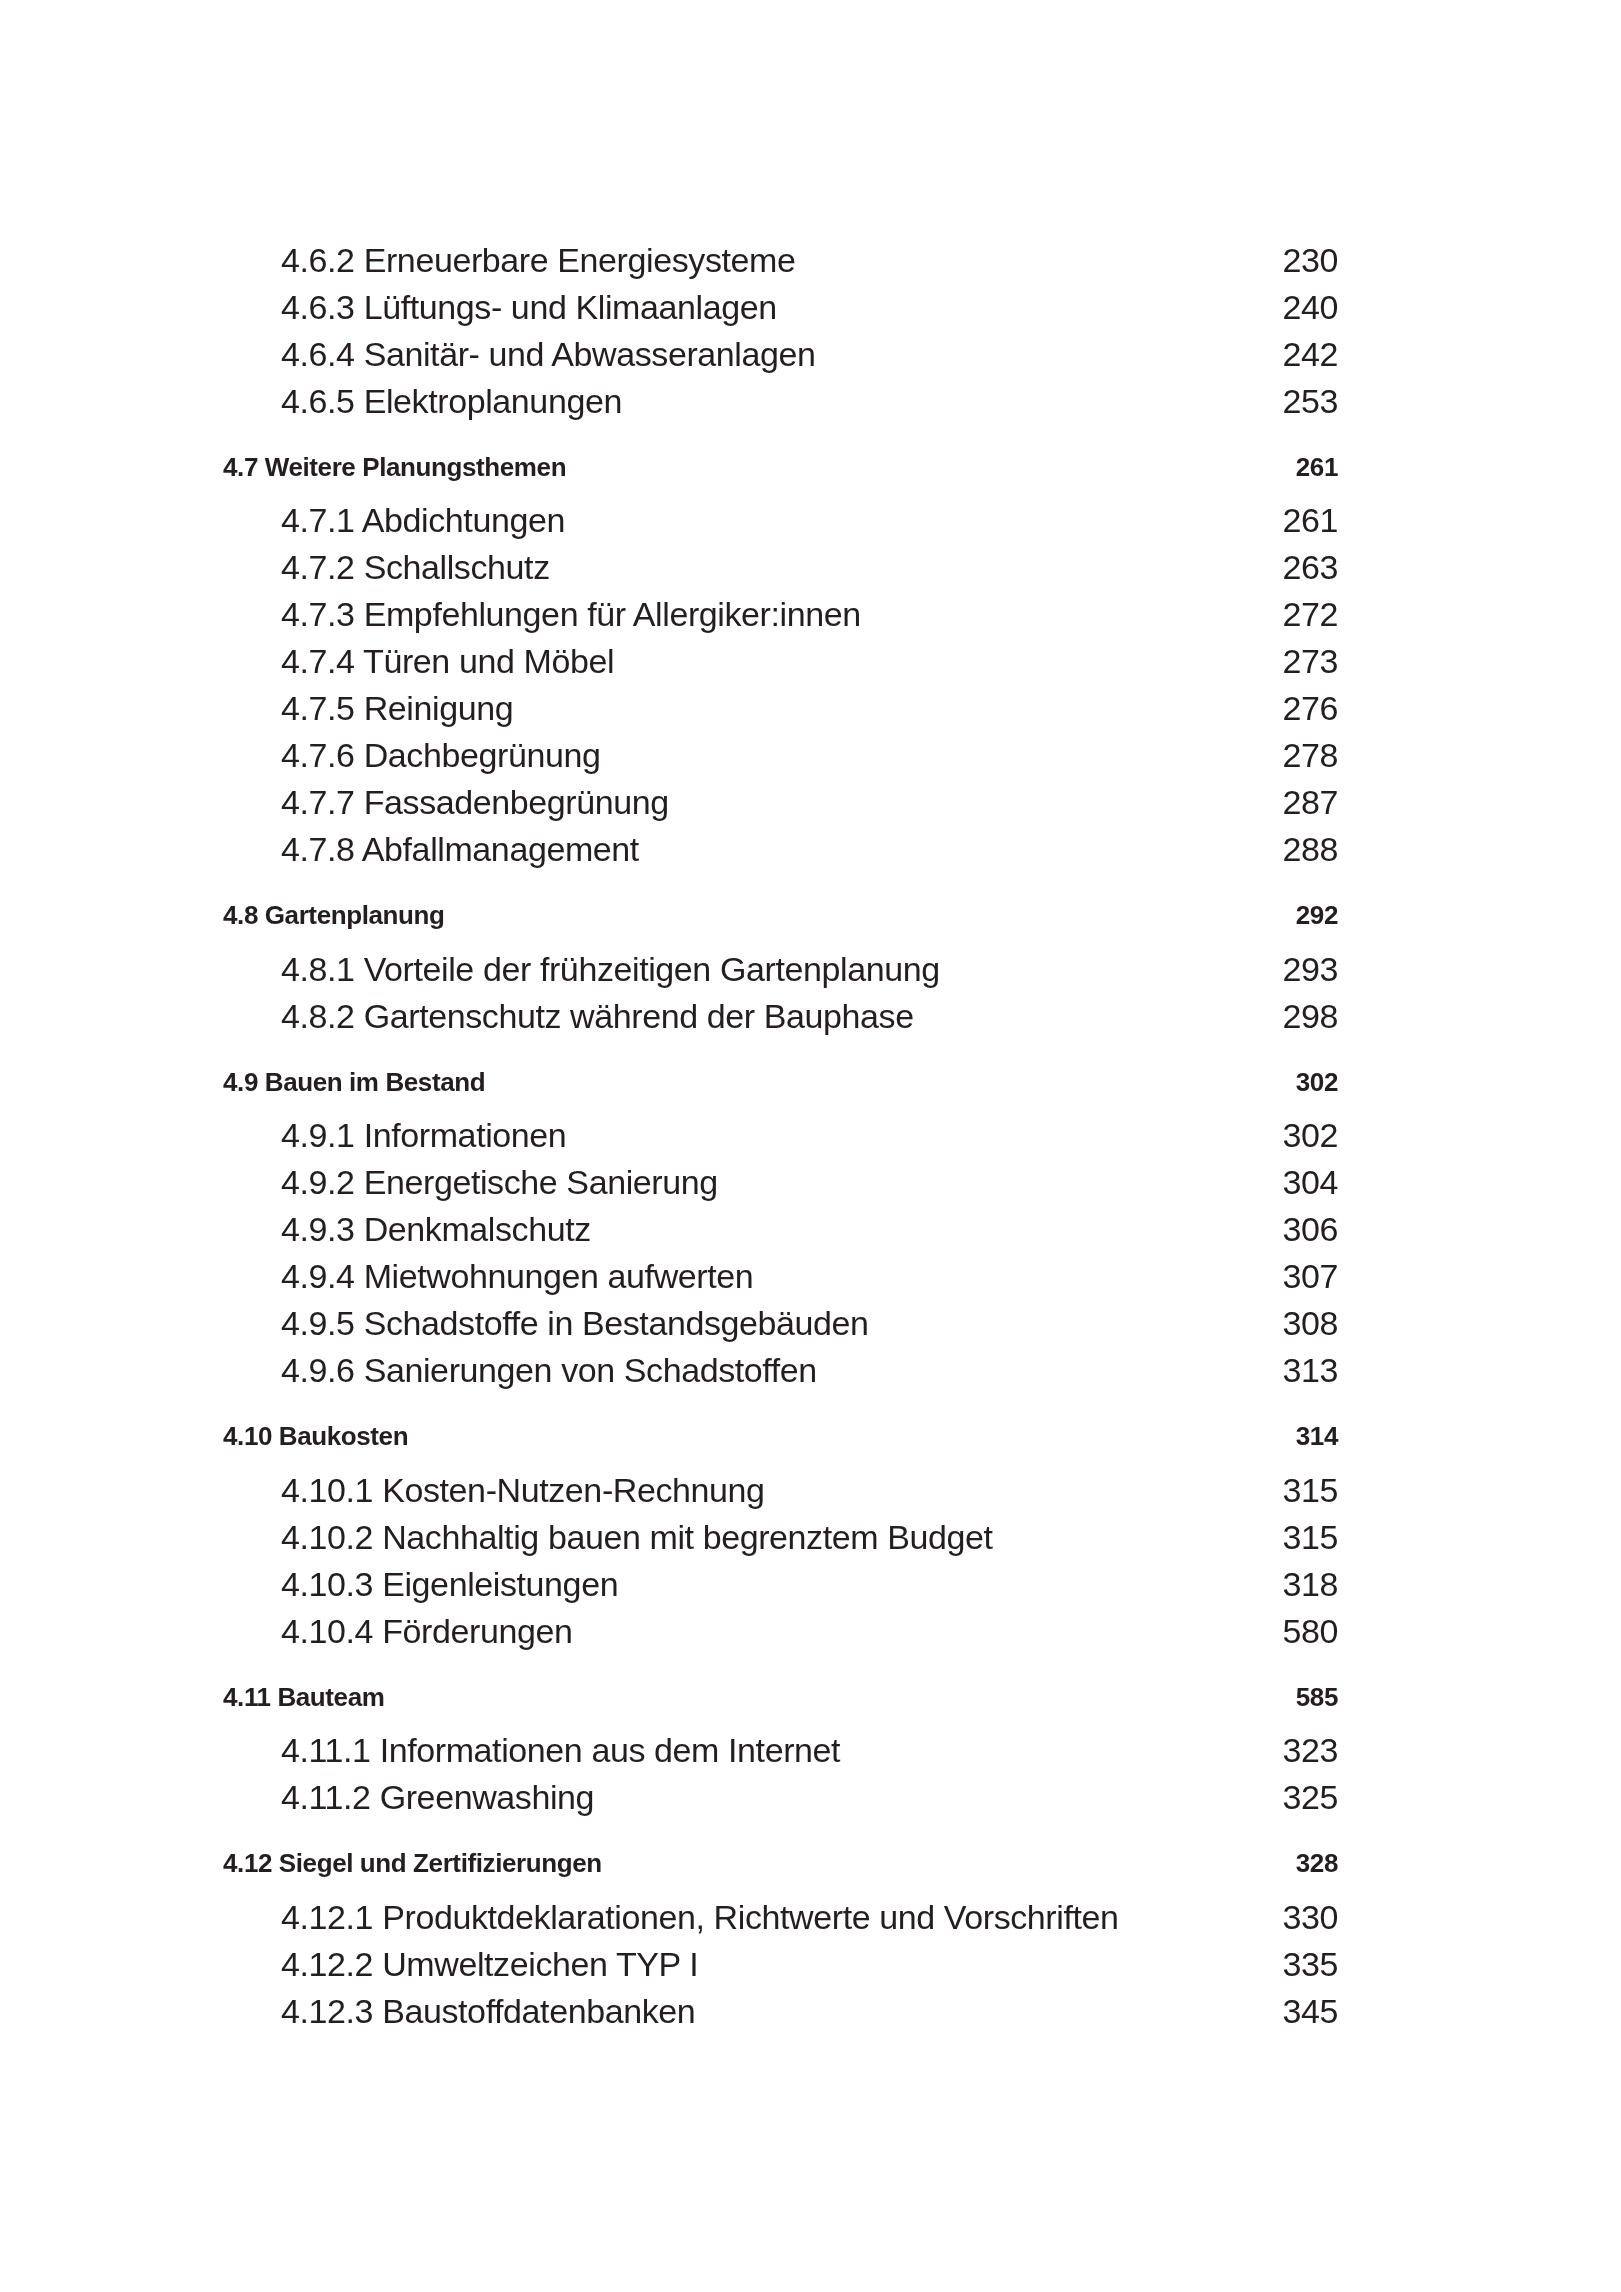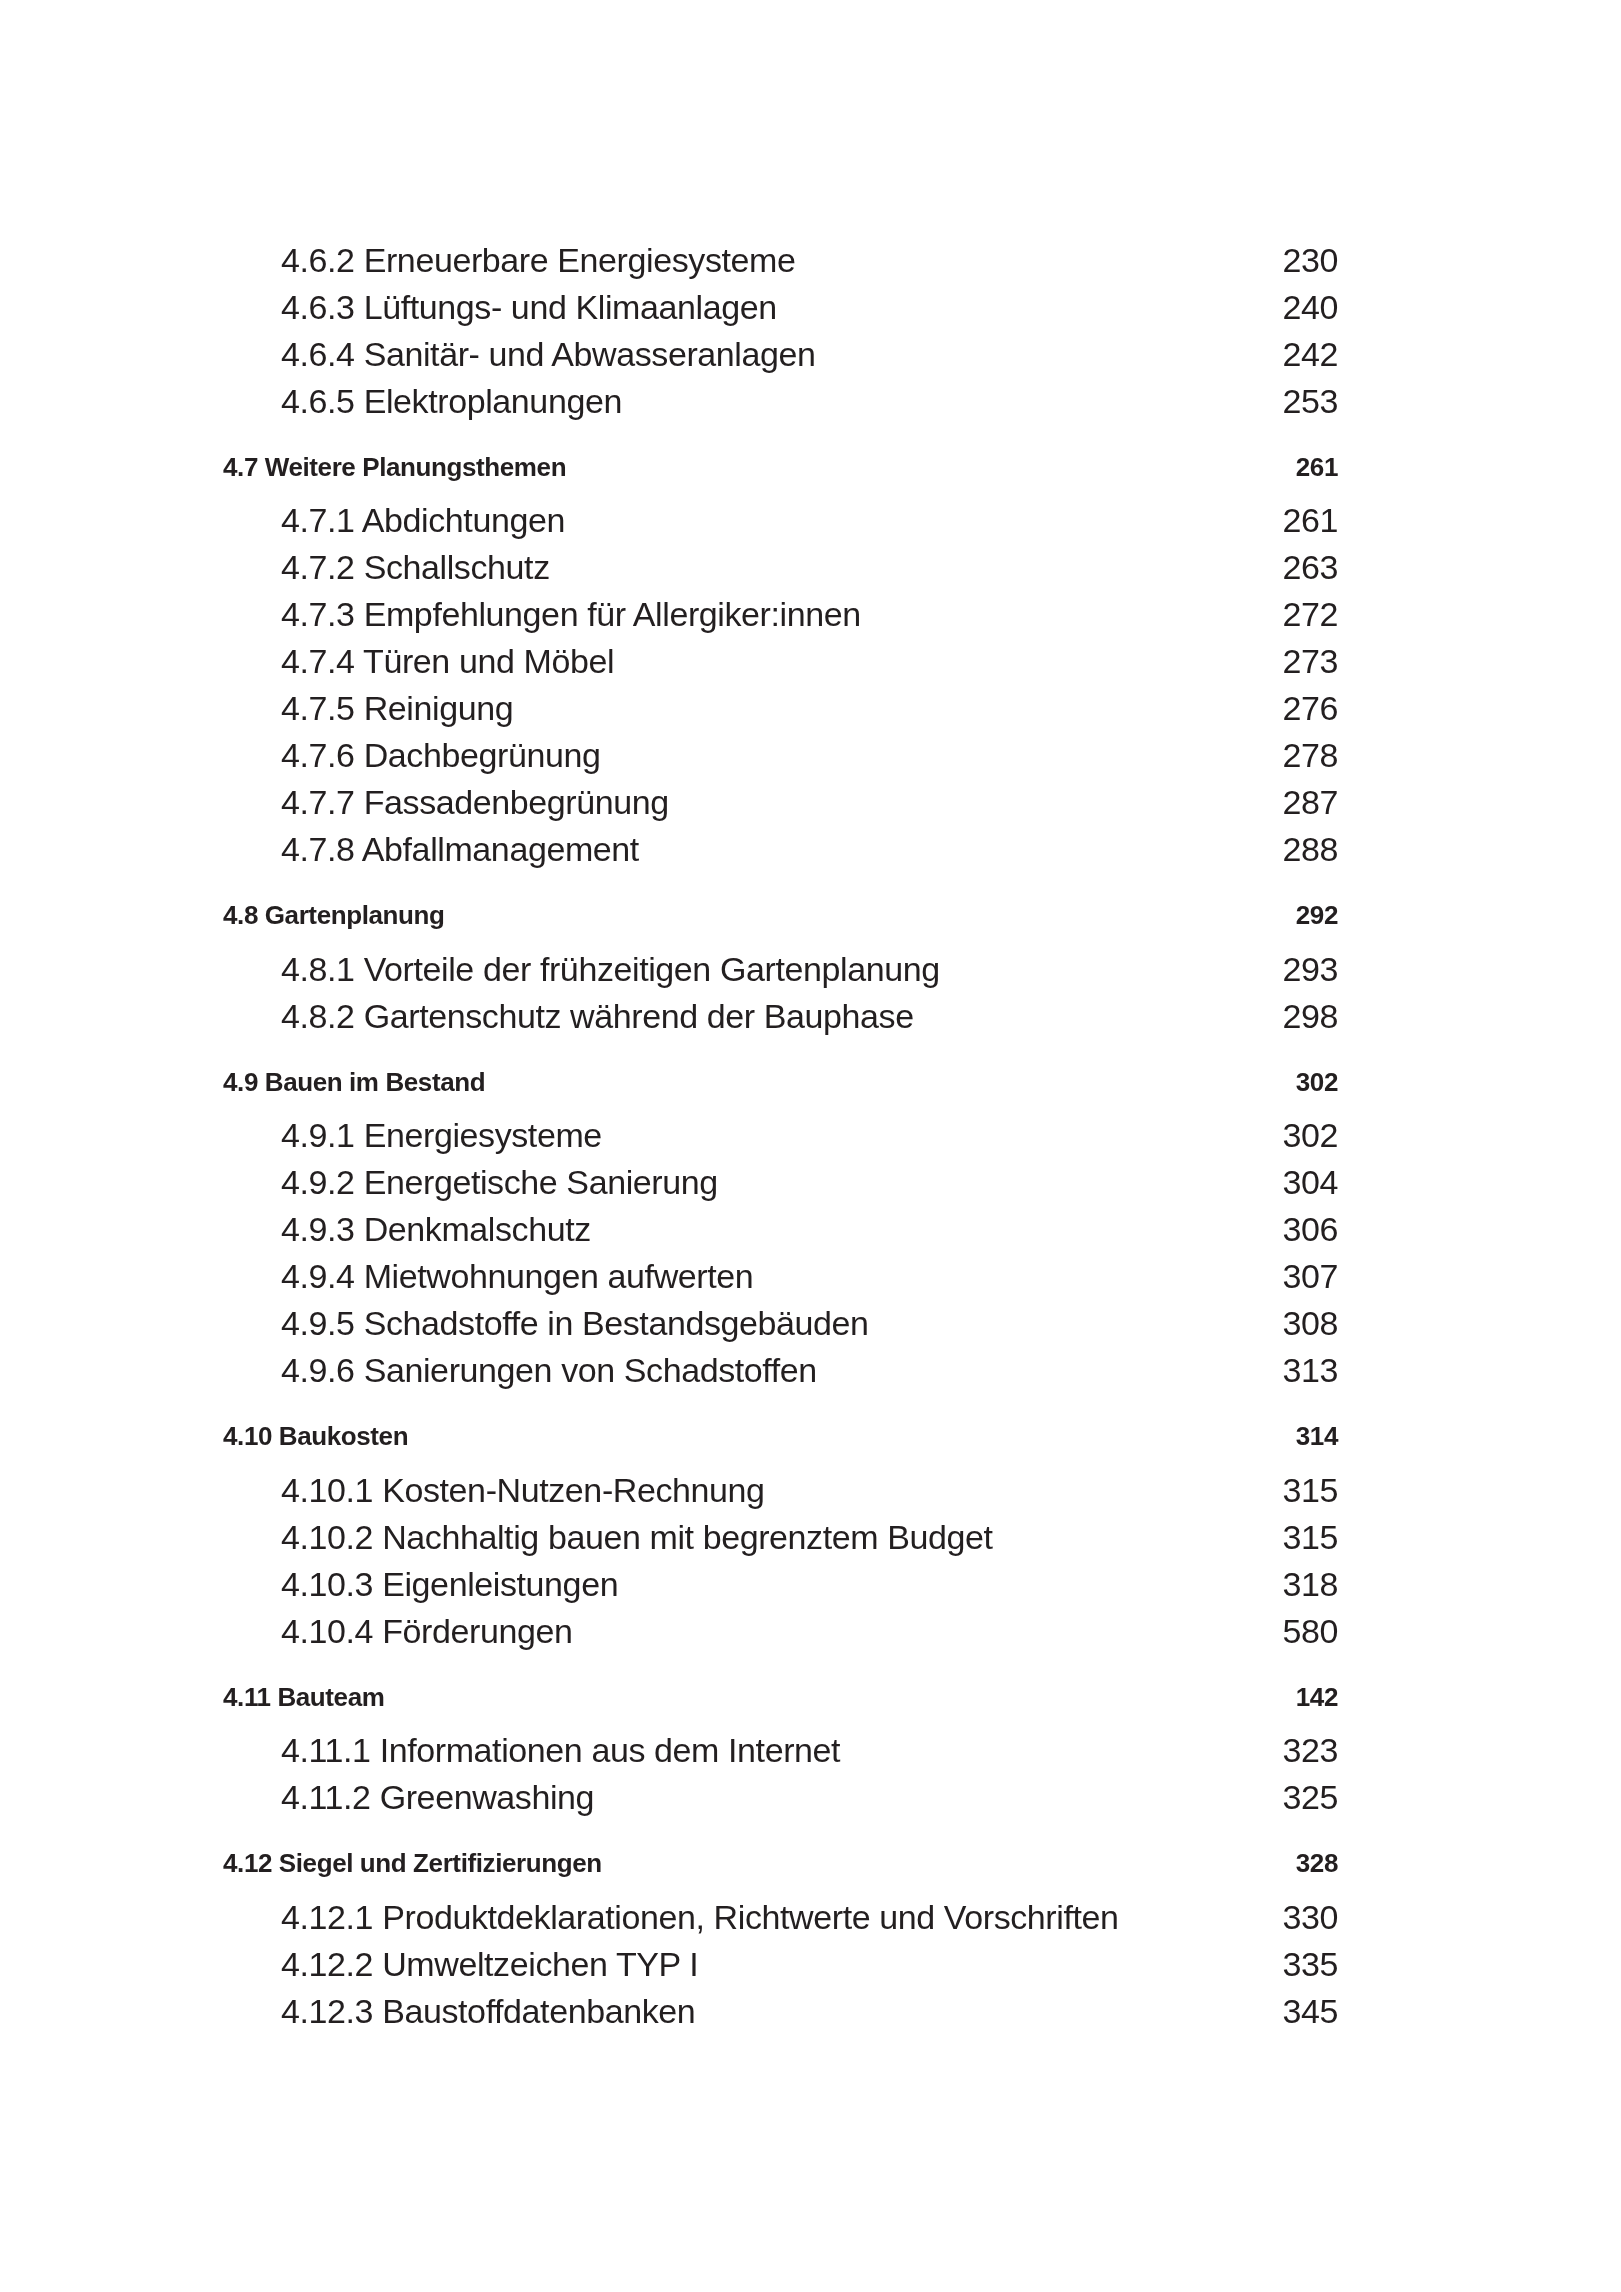--- a/index.html
+++ b/index.html
@@ -120,7 +120,7 @@
       <span class="pagenum">302</span>
     </div>
     <div class="row item-row">
-      <span class="label">4.9.1 Energiesysteme</span>
+      <span class="label">4.9.1 Informationen</span>
       <span class="pagenum">302</span>
     </div>
     <div class="row item-row">

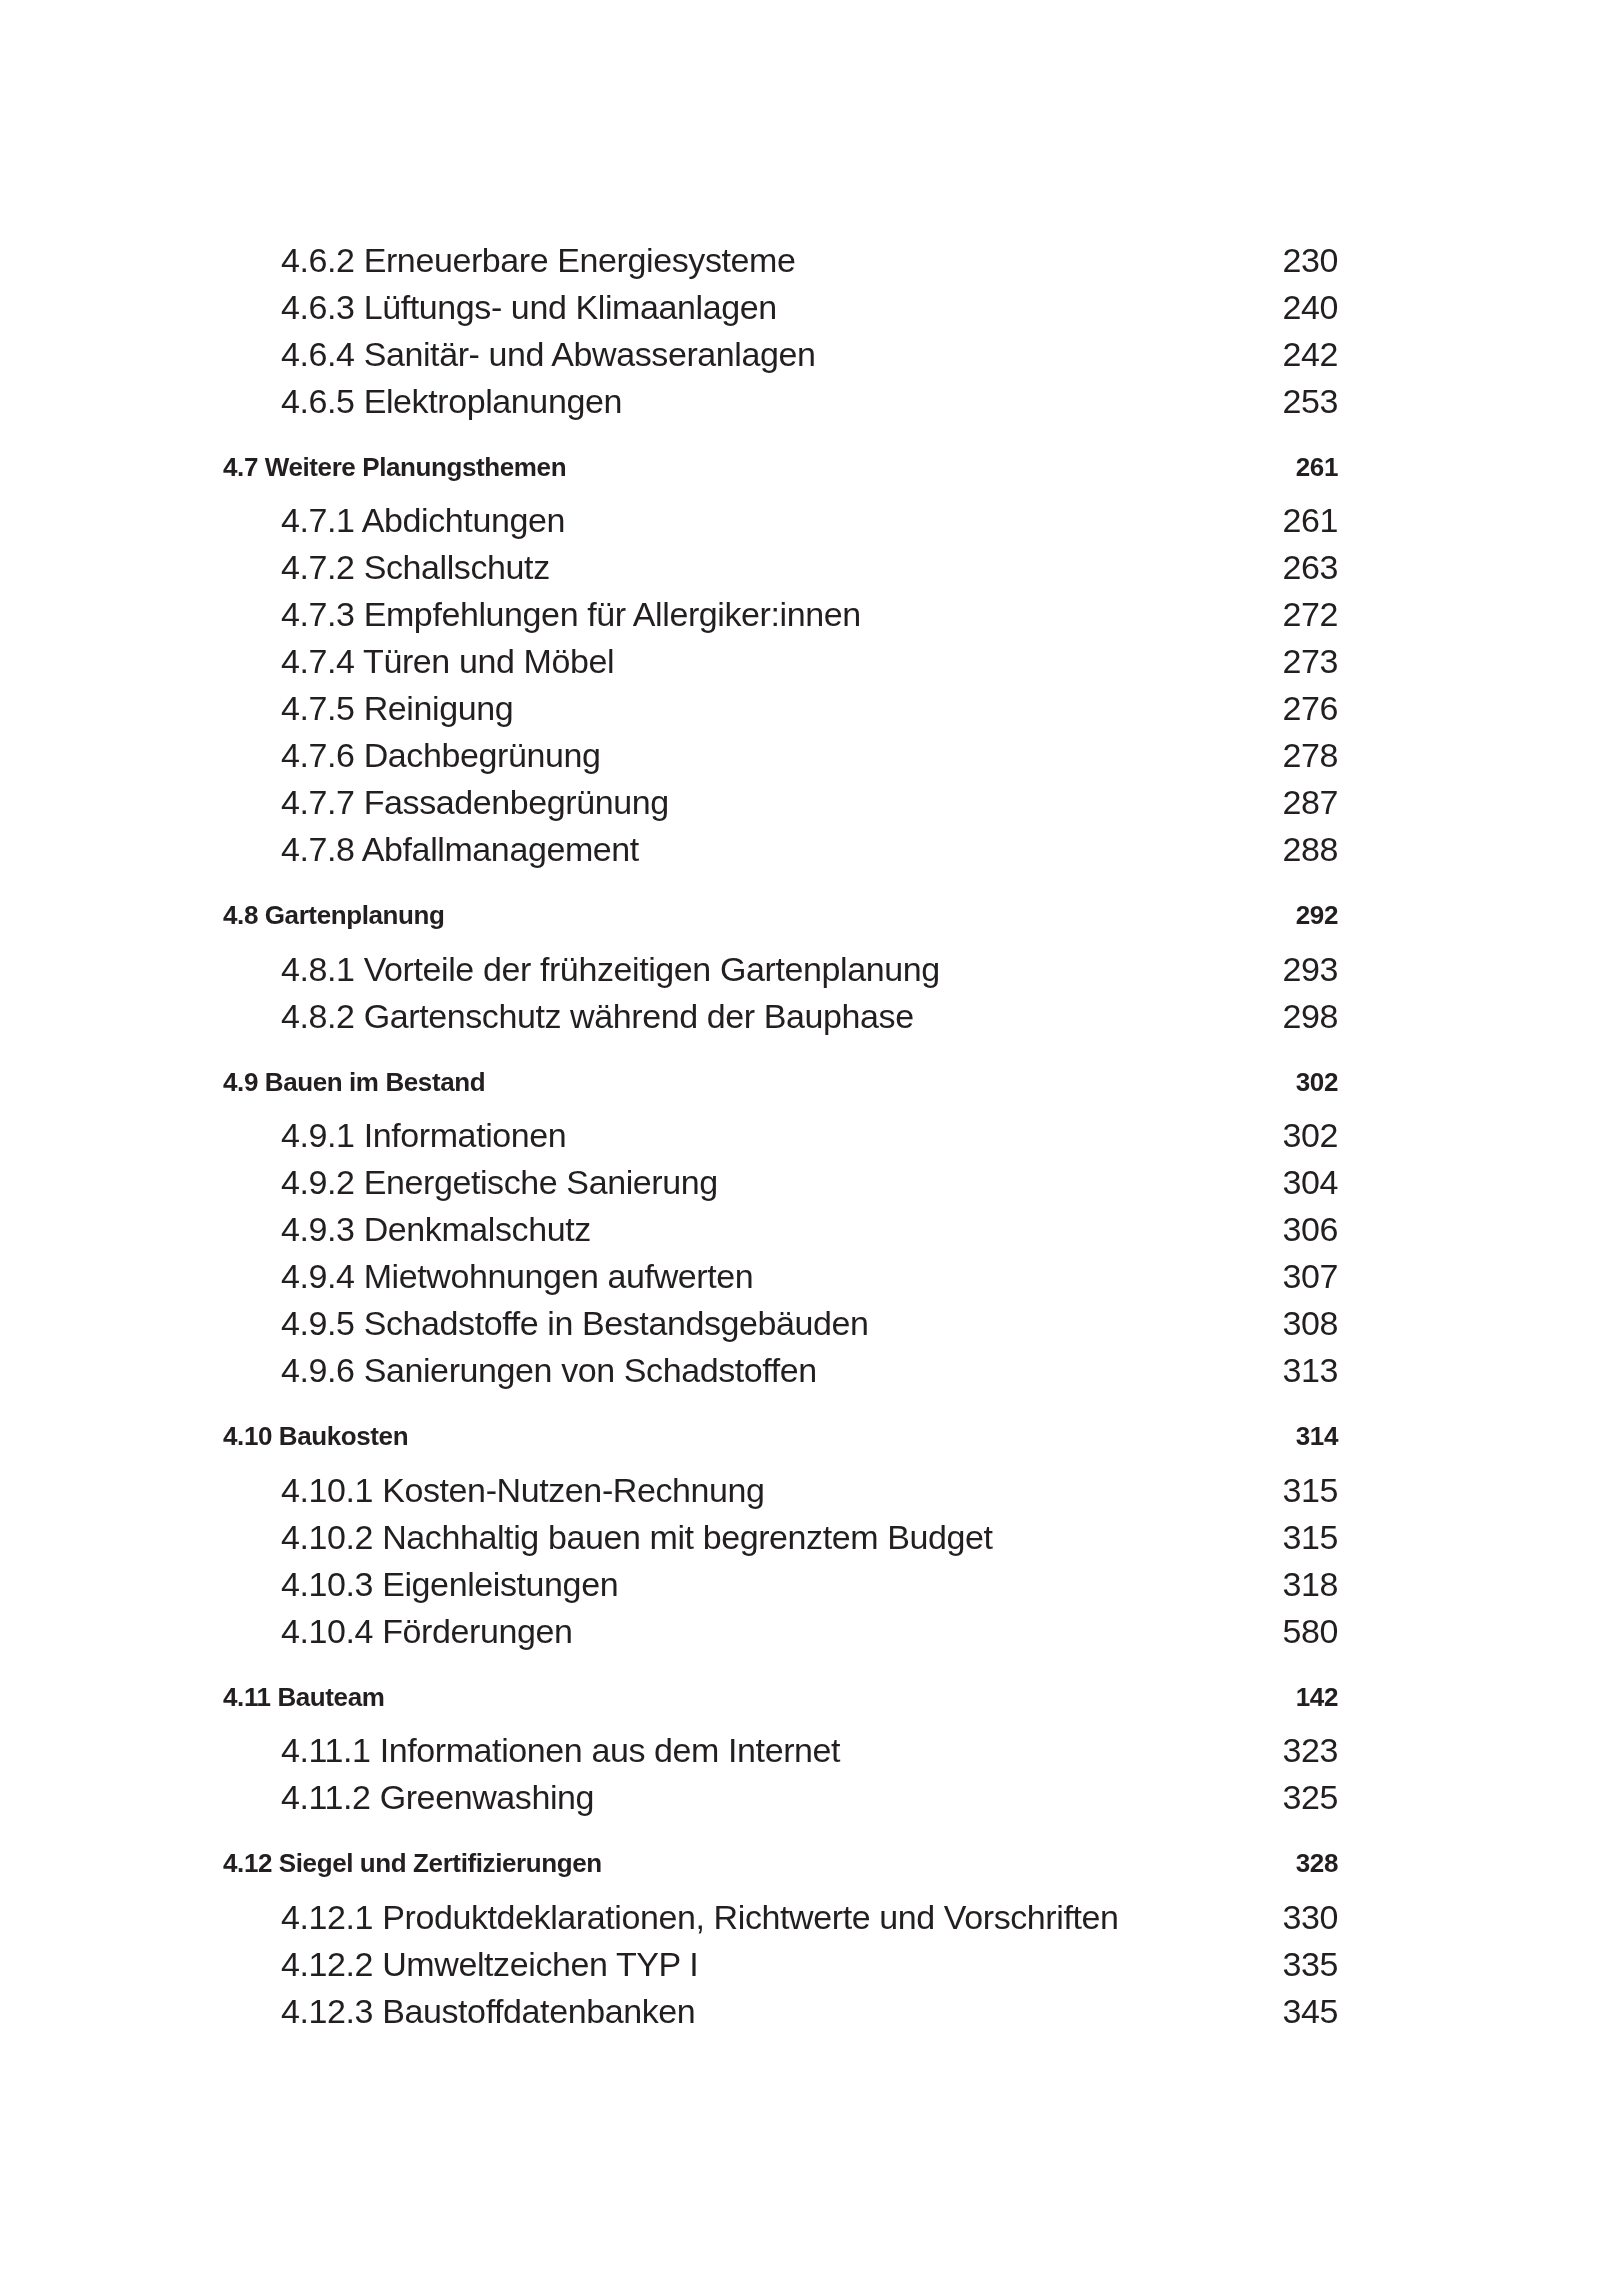--- a/index.html
+++ b/index.html
@@ -165,7 +165,7 @@
     </div>
     <div class="row header-row">
       <span class="label">4.11 Bauteam</span>
-      <span class="pagenum">142</span>
+      <span class="pagenum">585</span>
     </div>
     <div class="row item-row">
       <span class="label">4.11.1 Informationen aus dem Internet</span>

